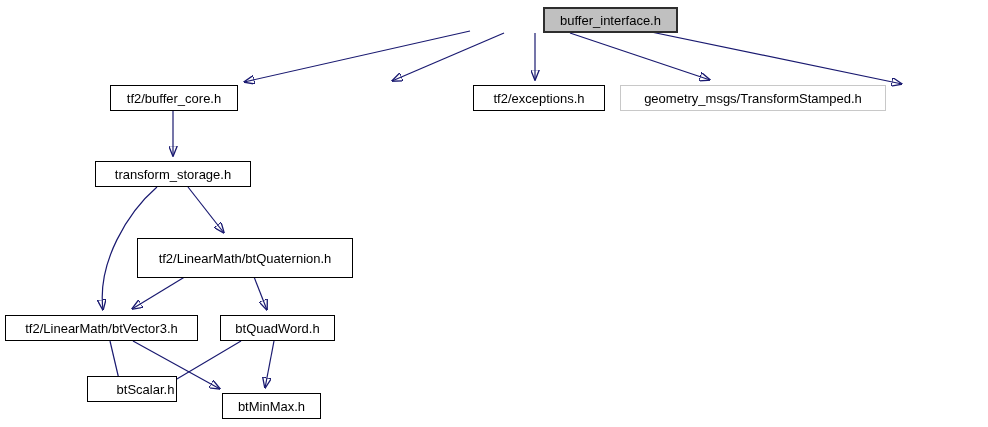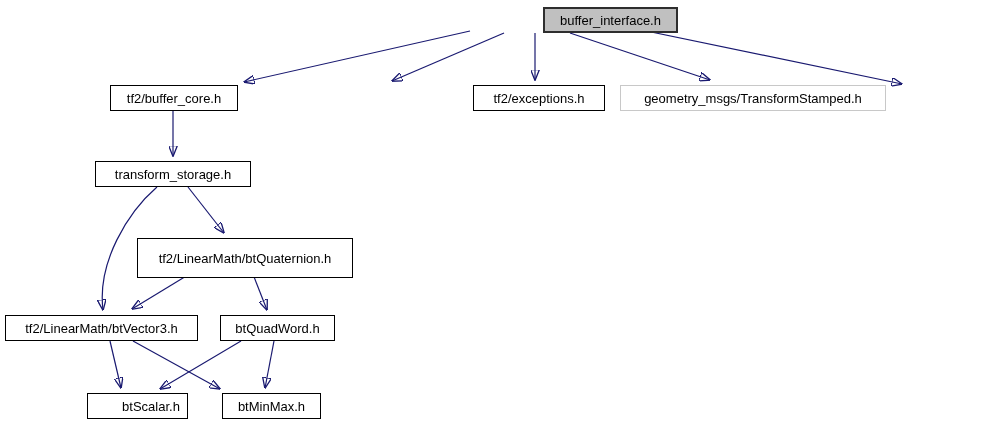--- a/index.html
+++ b/index.html
@@ -89,7 +89,7 @@
     <div class="node normal" style="left: 137px; top: 238px; width: 216px; height: 40px;">tf2/LinearMath/btQuaternion.h</div>
     <div class="node normal" style="left: 5px; top: 315px; width: 193px; height: 26px; text-align: center;">tf2/LinearMath/btVector3.h</div>
     <div class="node normal" style="left: 220px; top: 315px; width: 115px; height: 26px;">btQuadWord.h</div>
-    <div class="node normal" style="left: 87px; top: 393px; width: 101px; height: 26px; padding-left: 27px;">btScalar.h</div>
+    <div class="node normal" style="left: 87px; top: 376px; width: 90px; height: 26px; padding-left: 27px;">btScalar.h</div>
     <div class="node normal" style="left: 211px; top: 393px; width: 99px; height: 26px; margin-left: 11px;">btMinMax.h</div>
   </div>
 

